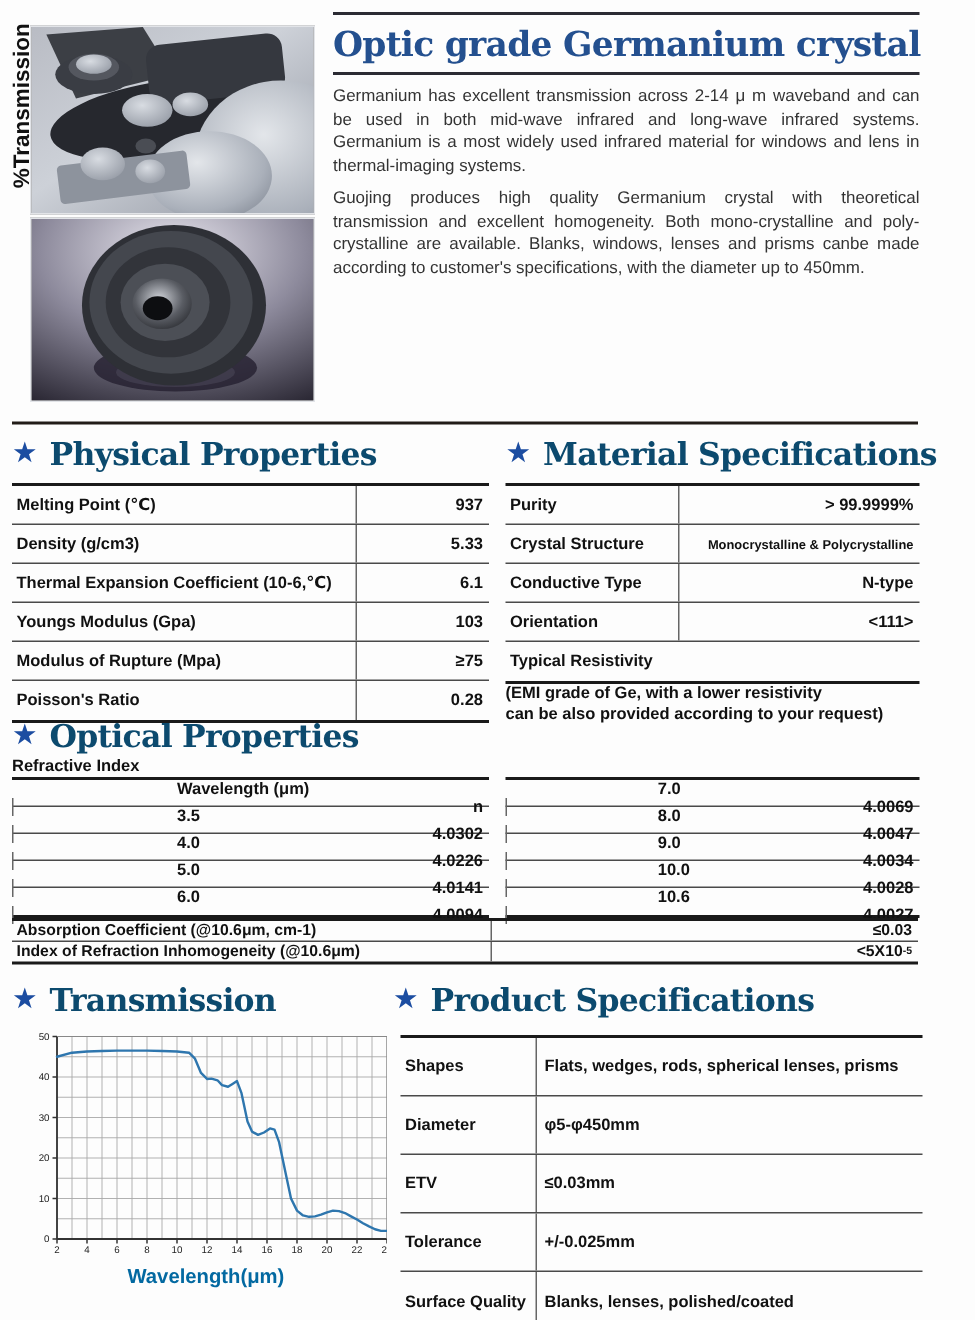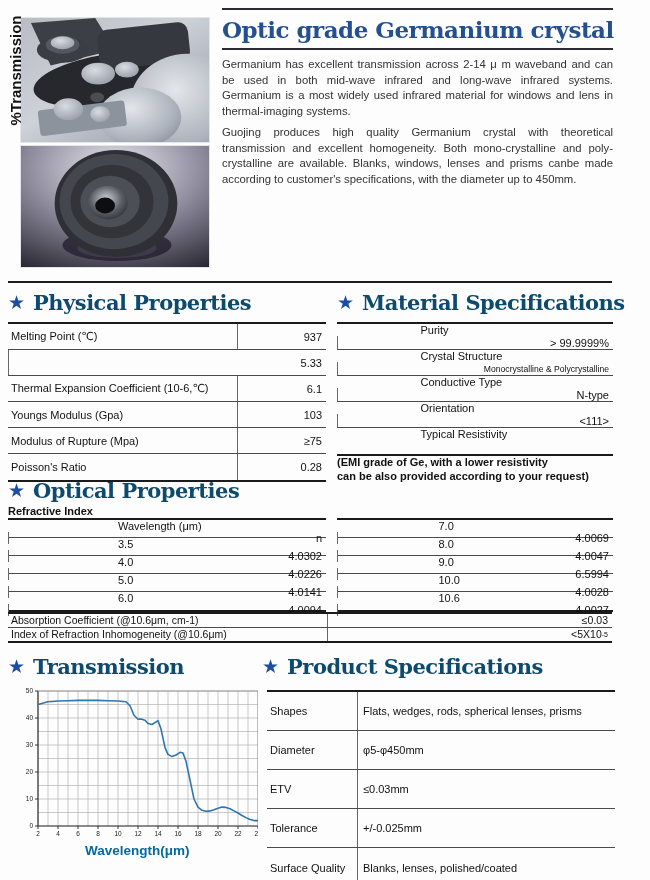--- a/index.html
+++ b/index.html
@@ -39,7 +39,7 @@
 
   
   .tbl { border-top:2px solid #1a1a1a; border-bottom:2px solid #1a1a1a; }
-  .trow { display:flex; align-items:center; border-bottom:1px solid #4a4a4a; font-weight:normal; }
+  .trow { display:flex; align-items:center; border-bottom:1px solid #4a4a4a; font-weight:bold; }
   .trow:last-child { border-bottom:none; }
   .trow .lbl { padding-left:3px; }
   .trow .val { flex:1; text-align:right; padding-right:4px; border-left:1px solid #666; align-self:stretch; display:flex; align-items:center; justify-content:flex-end; }

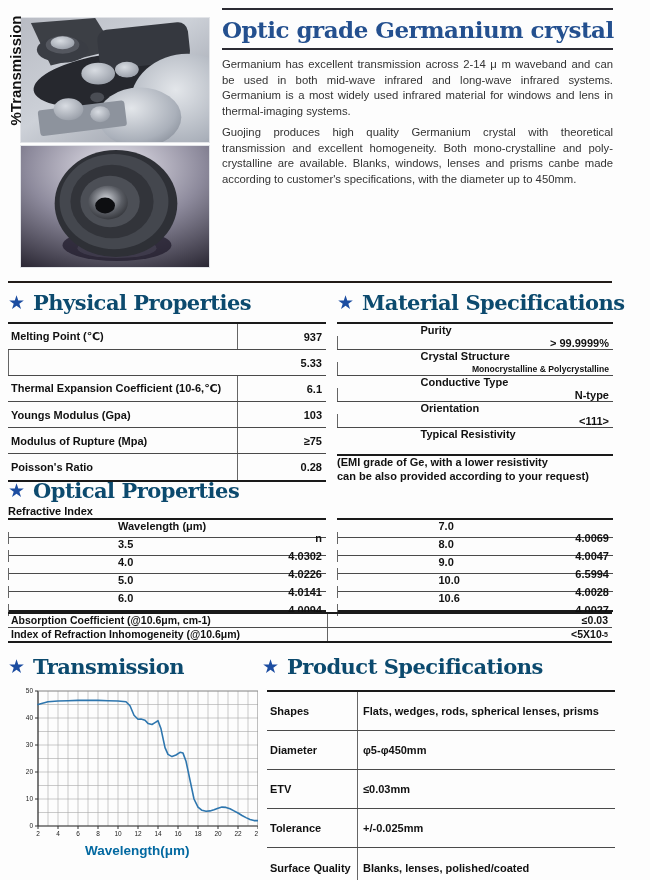--- a/index.html
+++ b/index.html
@@ -48,7 +48,7 @@
   .phys { position:absolute; left:8px;  top:322px; width:318px; font-size:11px; }
   .phys .trow { height:26px; } .phys .lbl { width:229px; }
   .mat  { position:absolute; left:337px; top:322px; width:276px; font-size:11px; }
-  .mat .trow { height:26px;flex-direction:column; } .mat .lbl { width:115px; }
+  .mat .trow { height:26px; } .mat .lbl { width:115px; }
   .mat .val.small { font-size:8.6px; }
   .mat-note { position:absolute; left:337px; top:456px; width:280px; font-size:11px; font-weight:bold; line-height:1.25; }
 

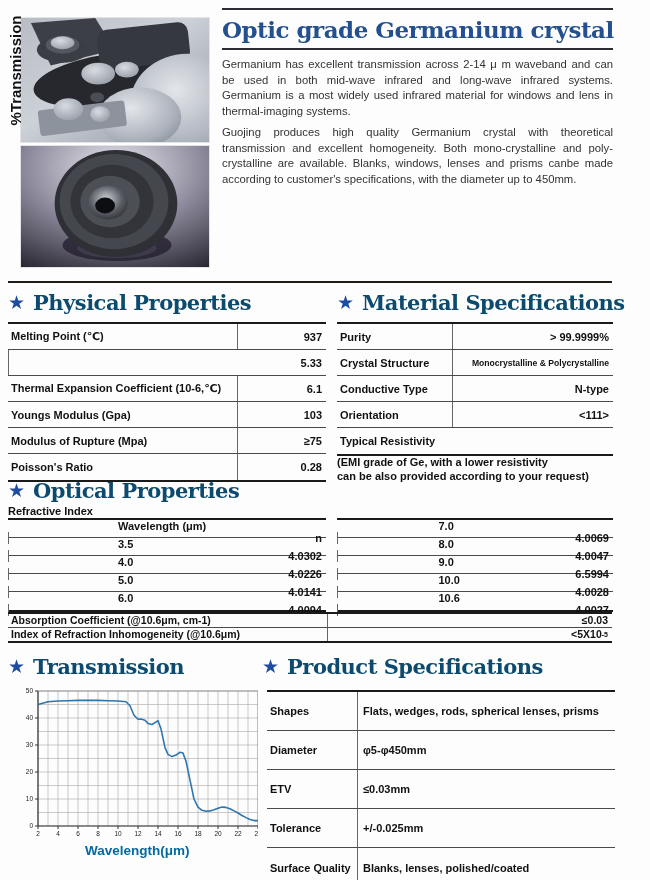--- a/index.html
+++ b/index.html
@@ -168,6 +168,7 @@
         <span class="val">937</span>
       </div>
       <div class="trow">
+        <span class="lbl">Density (g/cm3)</span>
         <span class="val">5.33</span>
       </div>
       <div class="trow">

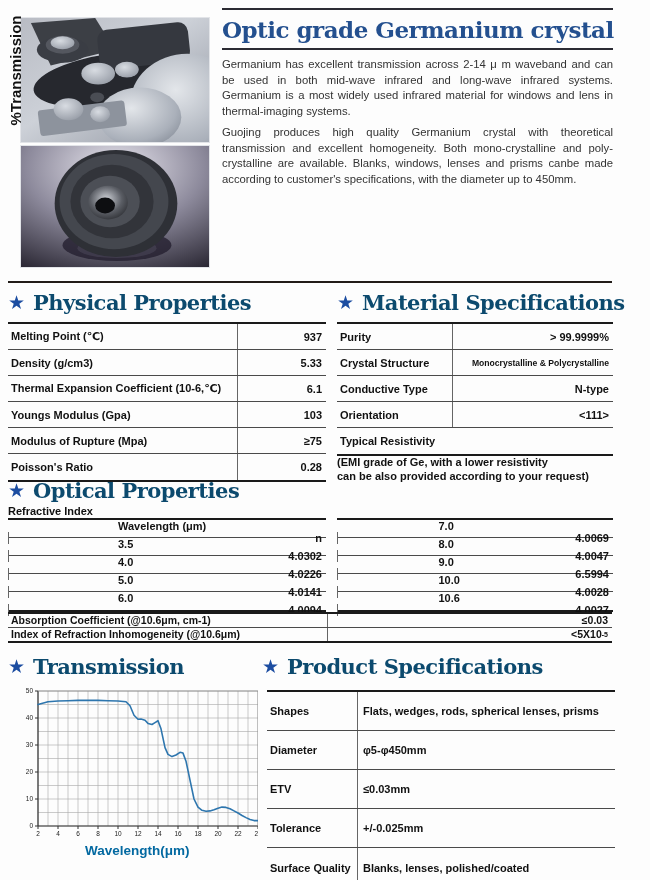--- a/index.html
+++ b/index.html
@@ -257,7 +257,7 @@
       </div>
       <div class="trow">
         <span class="lbl">9.0</span>
-        <span class="val">6.5994</span>
+        <span class="val">4.0034</span>
       </div>
       <div class="trow">
         <span class="lbl">10.0</span>

